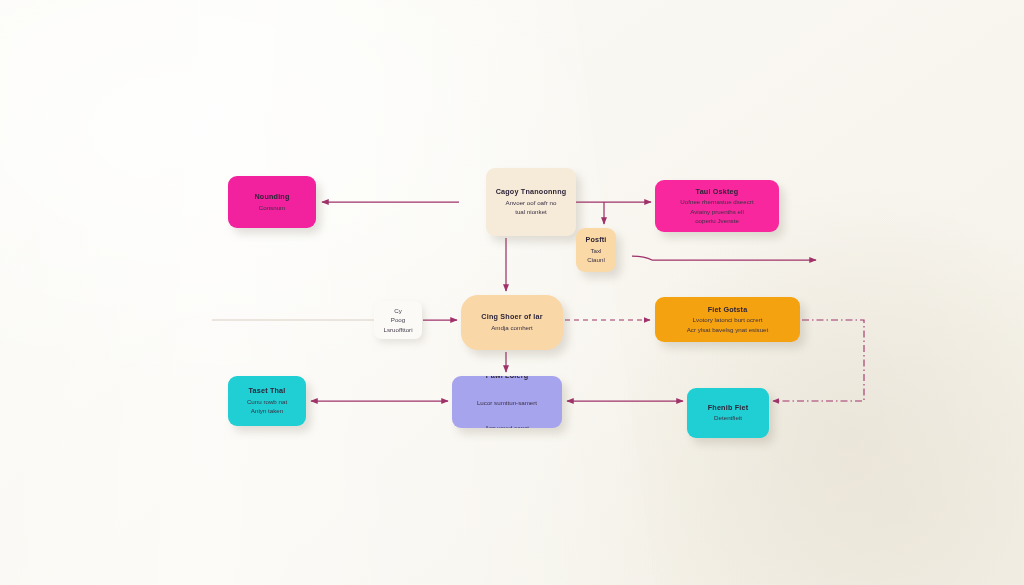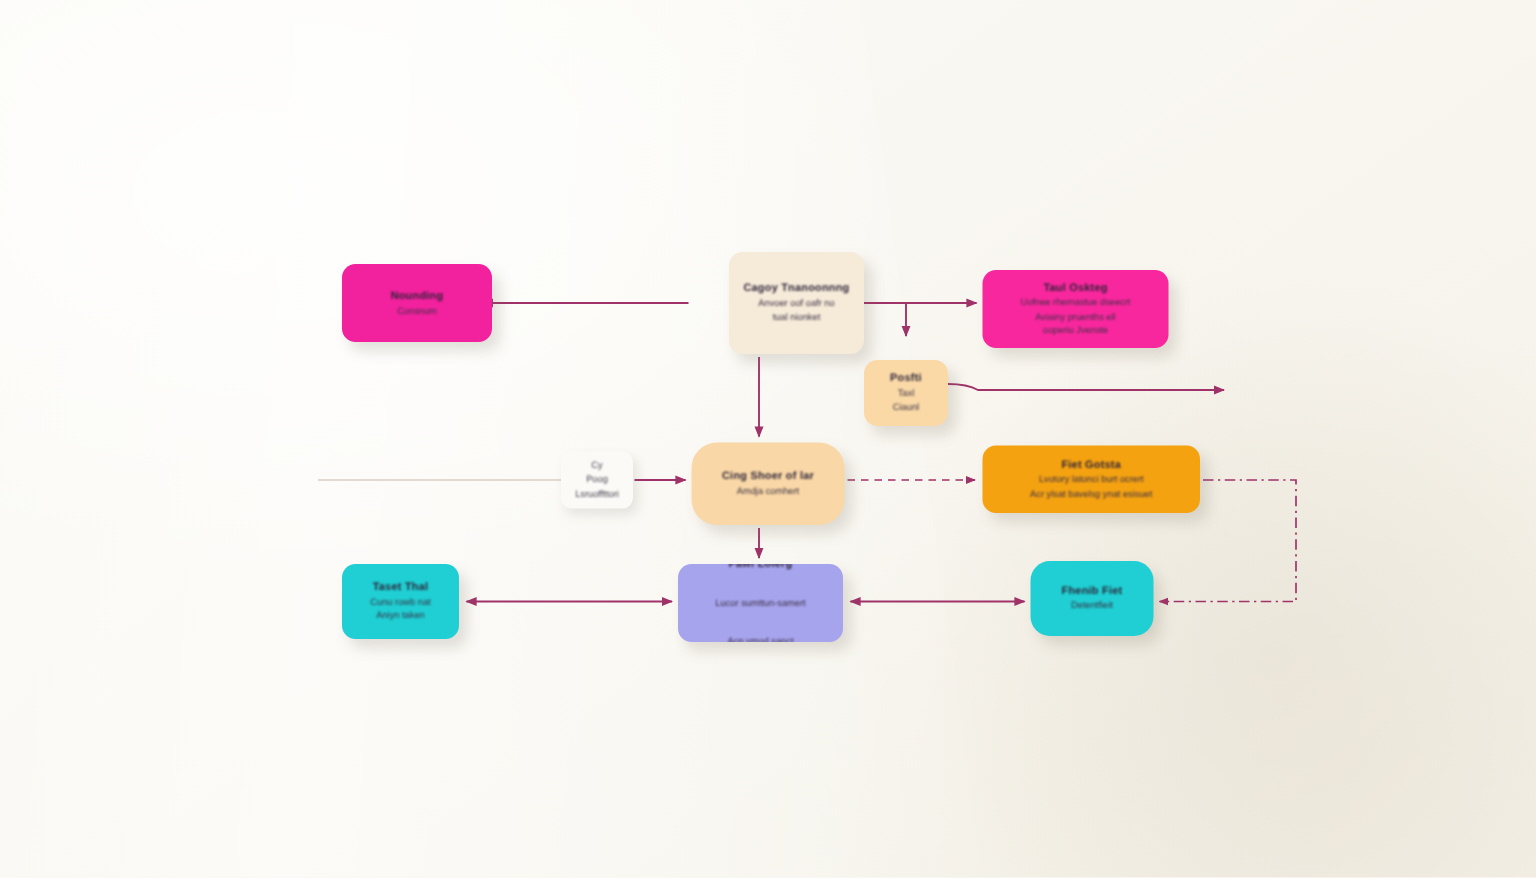--- a/index.html
+++ b/index.html
@@ -143,7 +143,7 @@
     </g>
   </svg>
 
-  <div class="node lines3" style="left:228px; top:176px; width:100px; height:52px; background:#f2219e;">
+  <div class="node lines3" style="left:228px; top:176px; width:88px; height:52px; background:#f2219e;">
     <div class="ttl">Nounding</div>
     <div class="sub">Consnum</div>
   </div>

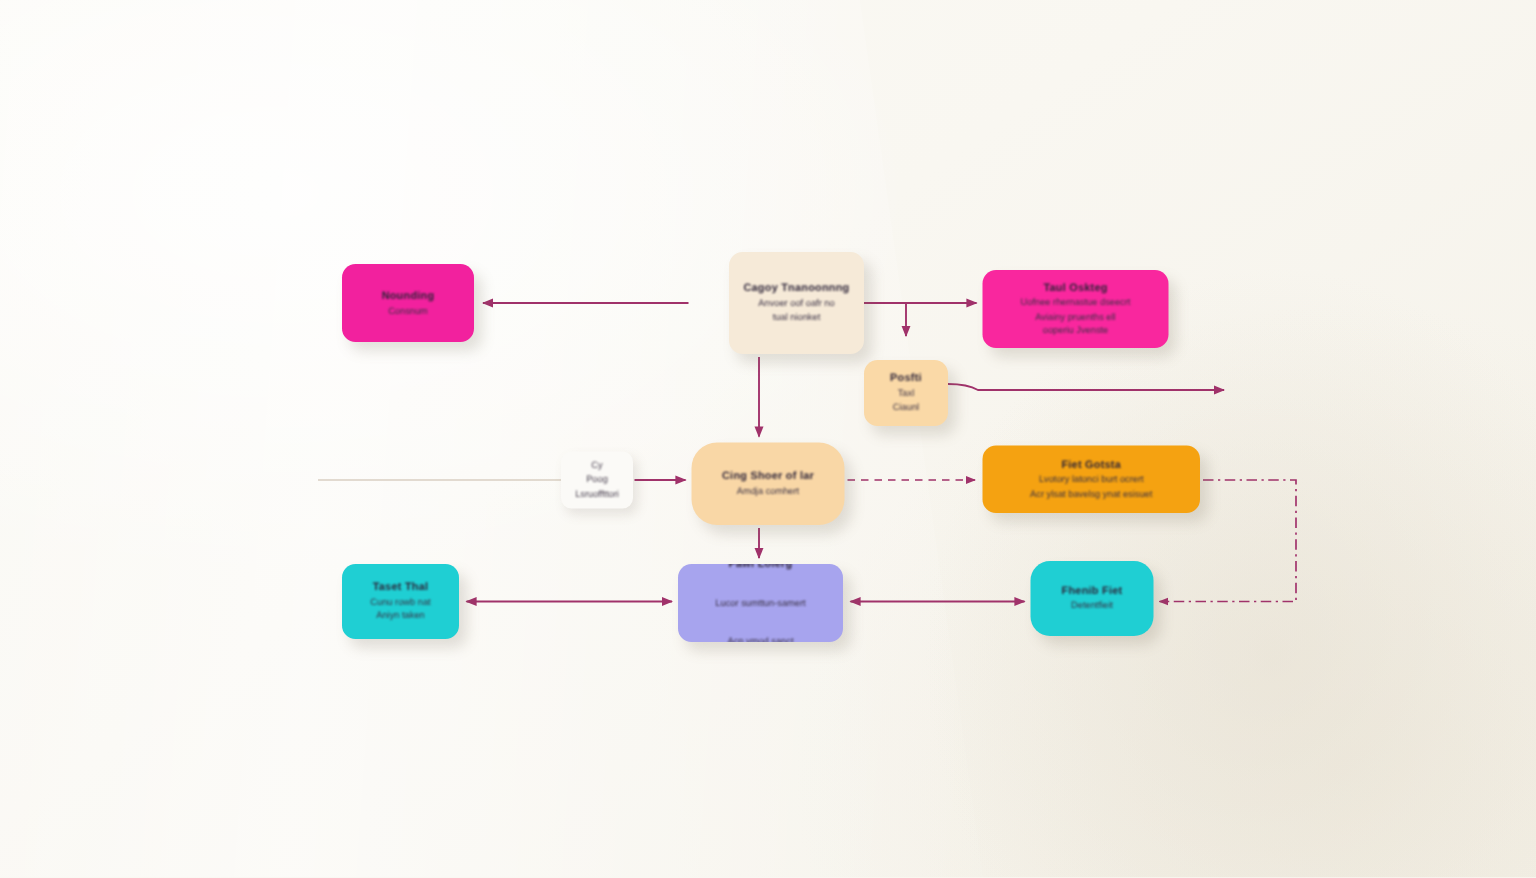--- a/index.html
+++ b/index.html
@@ -161,7 +161,7 @@
     <div class="sub">ooperiu Jvenste</div>
   </div>
 
-  <div class="node lines3" style="left:576px; top:228px; width:56px; height:44px; background:#fad9a7;margin-top:12px;">
+  <div class="node lines3" style="left:576px; top:228px; width:40px; height:44px; background:#fad9a7;">
     <div class="ttl">Posfti</div>
     <div class="sub">Taxl</div>
     <div class="sub">Ciaunl</div>

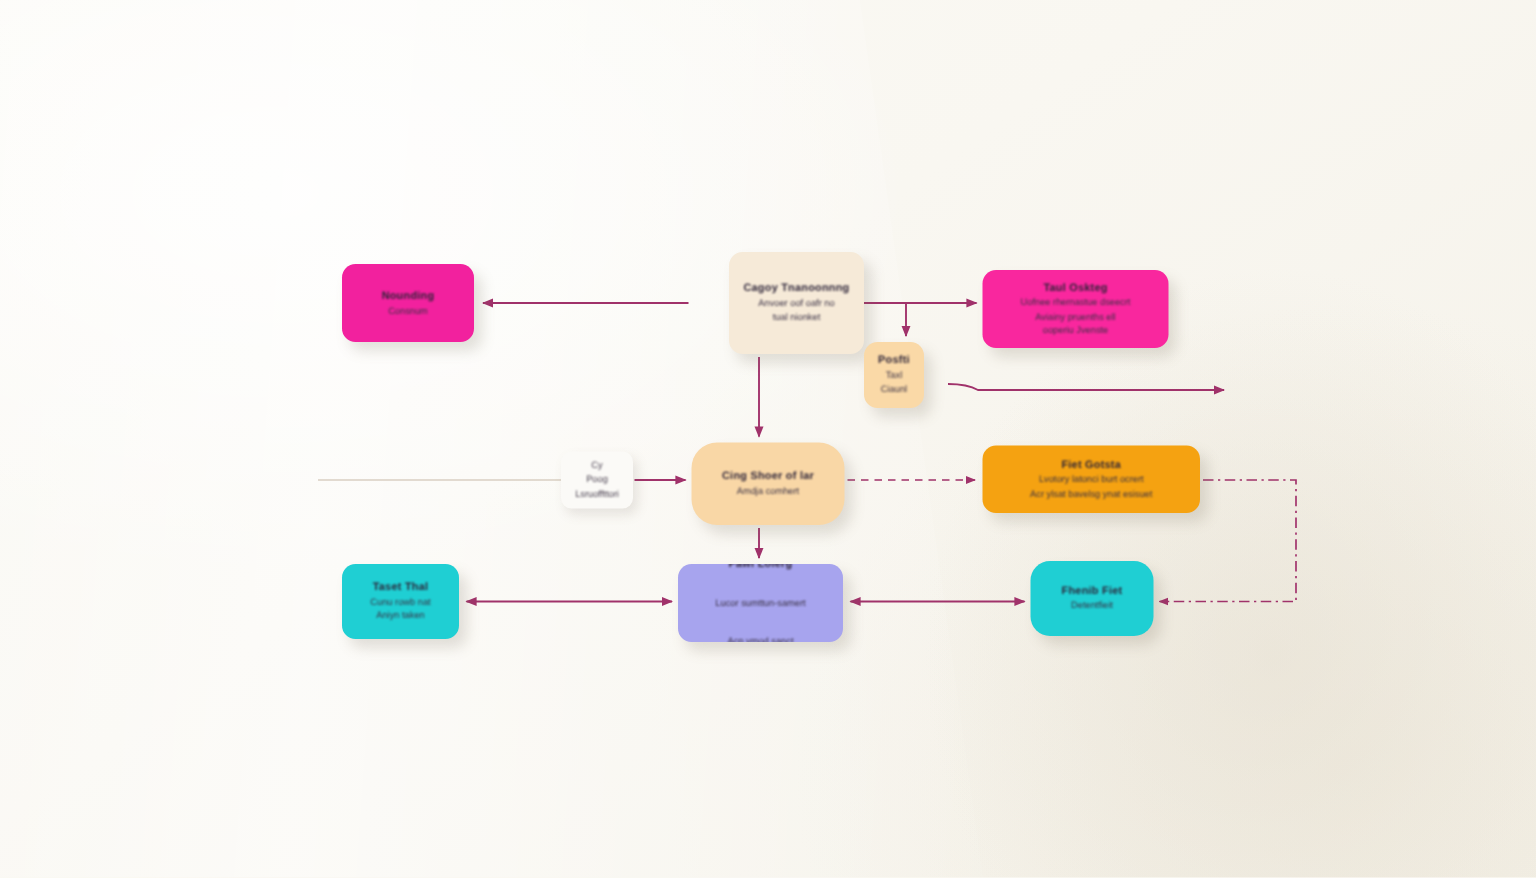--- a/index.html
+++ b/index.html
@@ -196,7 +196,7 @@
     <div class="sub">Acp ymod sanct</div>
   </div>
 
-  <div class="node" style="left:687px; top:374px; width:82px; height:50px; background:#1fcfd3;border-radius:13px;">
+  <div class="node" style="left:687px; top:388px; width:82px; height:50px; background:#1fcfd3;">
     <div class="ttl">Fhenib Fiet</div>
     <div class="sub">Detentfieit</div>
   </div>

